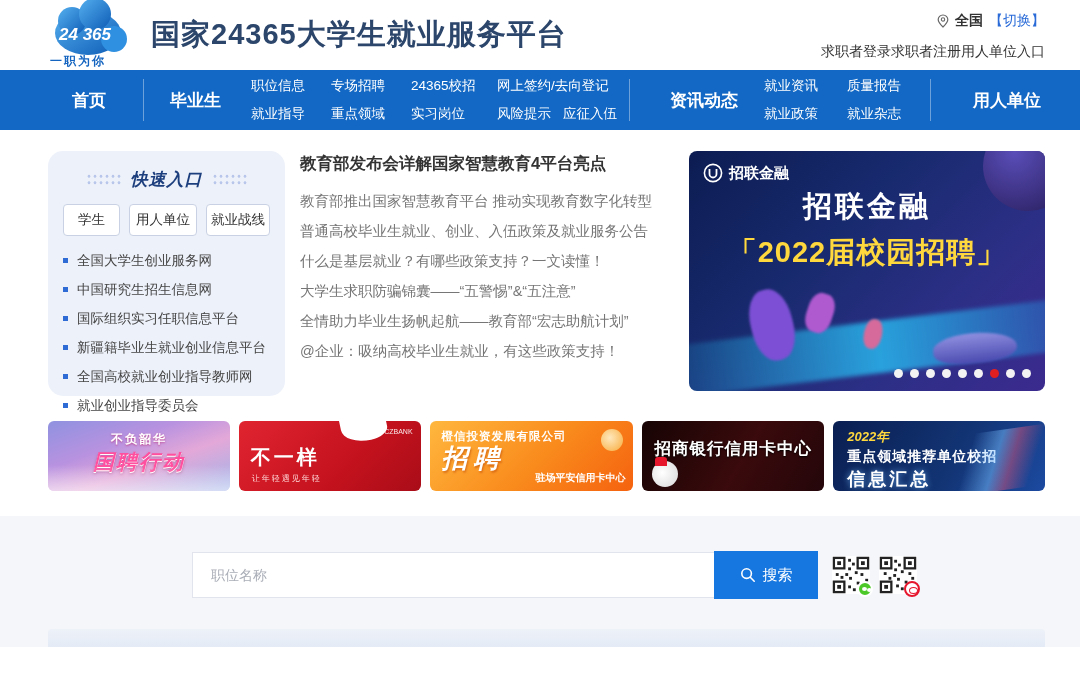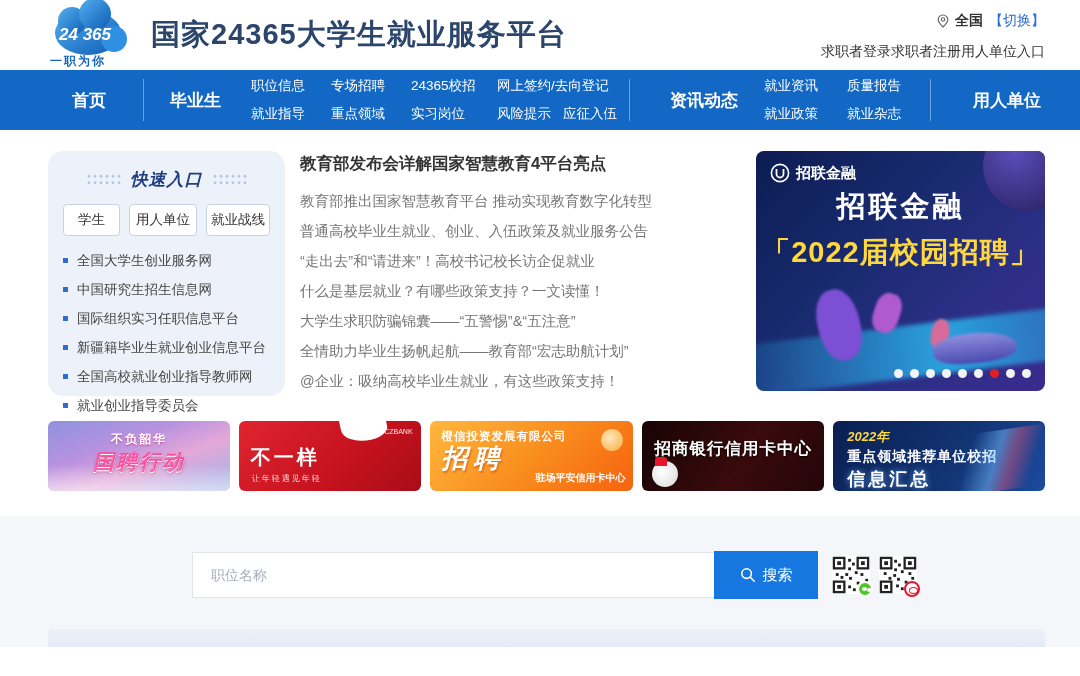--- a/index.html
+++ b/index.html
@@ -59,7 +59,7 @@
   .news-item { font-size:14.5px; color:#767676; line-height:30px; cursor:pointer; white-space:nowrap; }
 
   
-  .carousel { margin-left:auto; width:289px; height:240px; border-radius:8px; position:relative; overflow:hidden; flex:0 0 auto; cursor:pointer;
+  .carousel { margin-left:auto; width:356px; height:240px; border-radius:8px; position:relative; overflow:hidden; flex:0 0 auto; cursor:pointer;
     background:linear-gradient(135deg,#0c1c52 0%,#182a6e 38%,#2c2f86 70%,#3b2a8e 100%); }
   .planet { position:absolute; right:-28px; top:-30px; width:90px; height:90px; border-radius:50%;
     background:radial-gradient(circle at 35% 35%,#5a4db8,#241b56); }

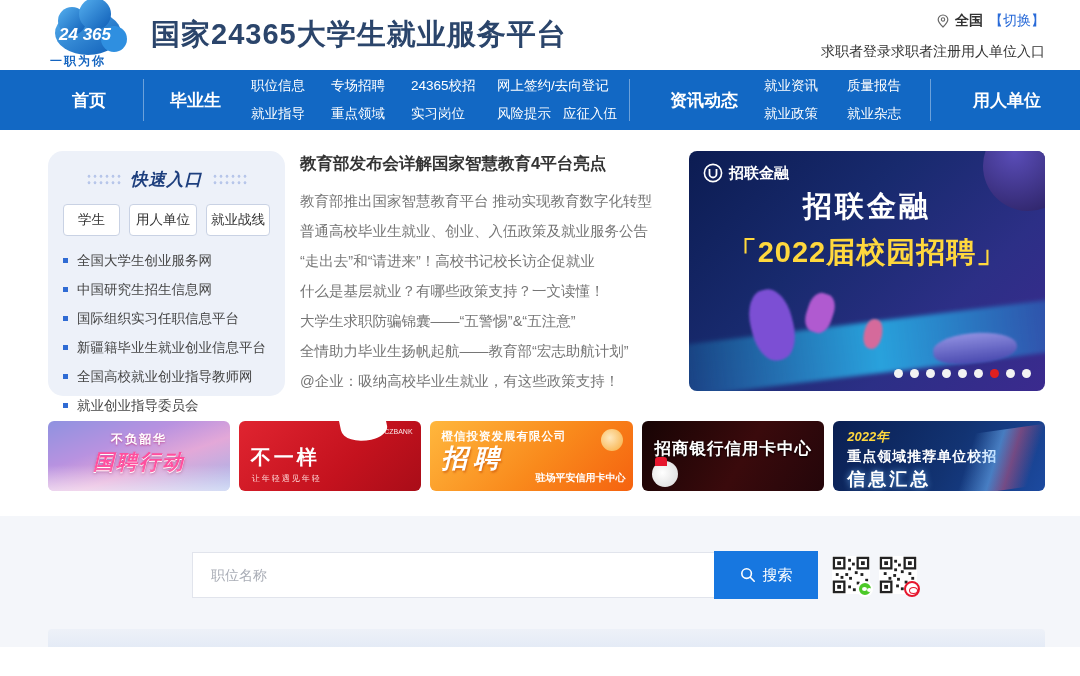--- a/index.html
+++ b/index.html
@@ -257,7 +257,6 @@
       <div class="news-headline">教育部发布会详解国家智慧教育4平台亮点</div>
       <div class="news-item">教育部推出国家智慧教育平台 推动实现教育数字化转型</div>
       <div class="news-item">普通高校毕业生就业、创业、入伍政策及就业服务公告</div>
-      <div class="news-item">“走出去”和“请进来”！高校书记校长访企促就业</div>
       <div class="news-item">什么是基层就业？有哪些政策支持？一文读懂！</div>
       <div class="news-item">大学生求职防骗锦囊——“五警惕”&amp;“五注意”</div>
       <div class="news-item">全情助力毕业生扬帆起航——教育部“宏志助航计划”</div>

